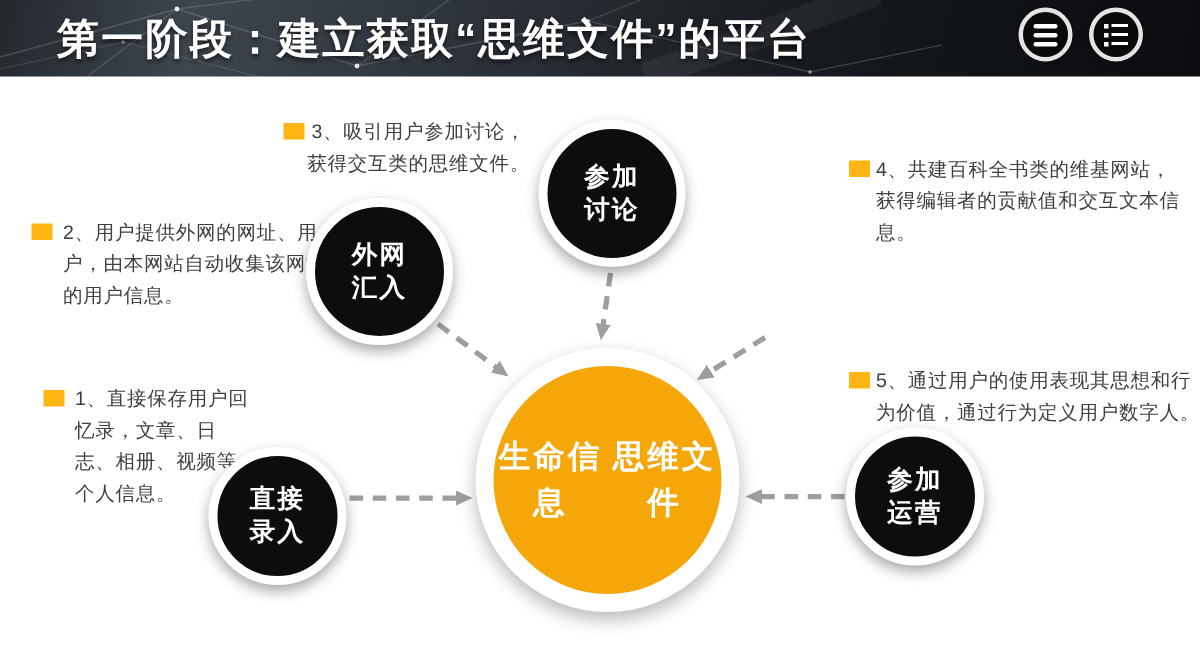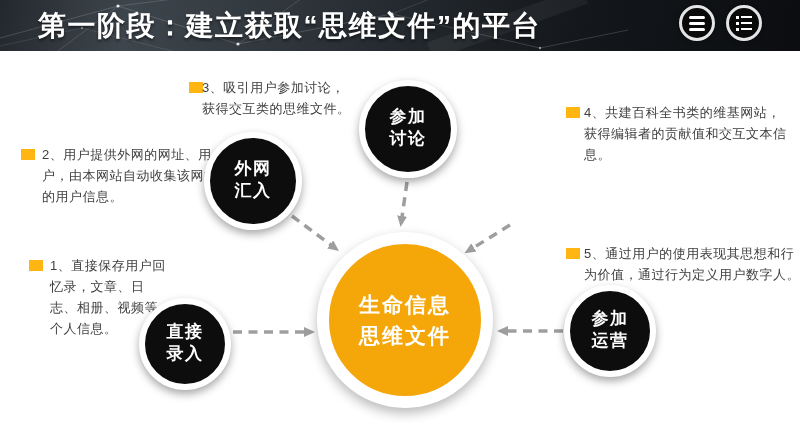--- a/index.html
+++ b/index.html
@@ -31,7 +31,7 @@
 
   .note{position:absolute;color:#3f3f3f;font-size:13px;line-height:1.62;
         letter-spacing:.5px;}
-  .note.center{}
+  .note.center{text-align:center;}
   .bullet{position:absolute;width:14px;height:11px;background:#FFB612;}
 
   .node{position:absolute;border-radius:50%;background:#0d0d0d;border:6px solid #ffffff;

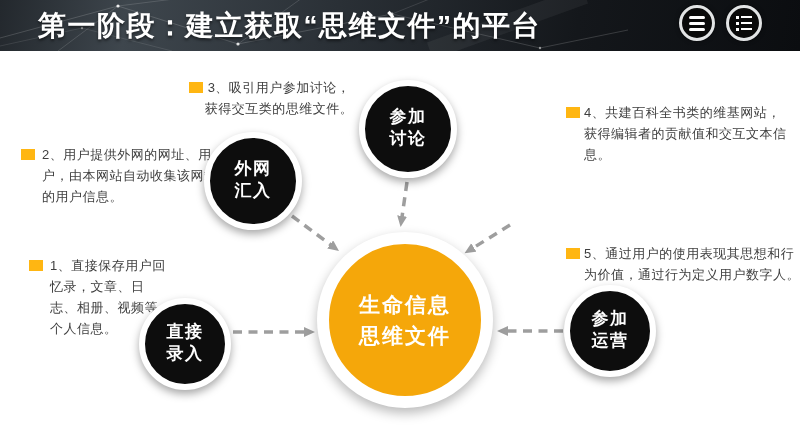--- a/index.html
+++ b/index.html
@@ -40,7 +40,7 @@
         text-align:center;line-height:1.3;letter-spacing:1.5px;}
   .node.big{width:86px;height:86px;}
   .node.small{width:80px;height:80px;}
-  .node span{display:block;font-family:Liberation Mono, monospace;}
+  .node span{display:block;}
 
   .center-circle{position:absolute;left:317px;top:181px;width:152px;height:152px;
         border-radius:50%;background:#F5A70A;border:12px solid #ffffff;

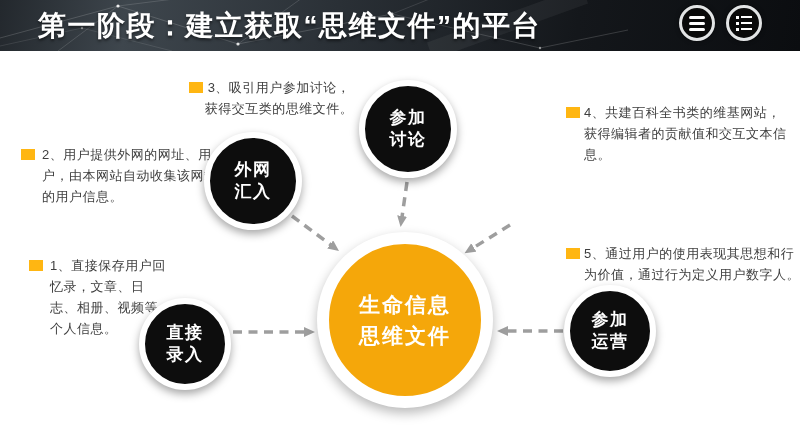--- a/index.html
+++ b/index.html
@@ -45,7 +45,7 @@
   .center-circle{position:absolute;left:317px;top:181px;width:152px;height:152px;
         border-radius:50%;background:#F5A70A;border:12px solid #ffffff;
         box-shadow:0 5px 12px rgba(0,0,0,.28);
-        display:flex;flex-direction:column;align-items:center;justify-content:center;
+        display:flex;align-items:center;justify-content:center;
         color:#ffffff;font-size:21px;font-weight:bold;letter-spacing:2px;line-height:1.5;
         text-align:center;}
   .center-circle span{display:block;}

